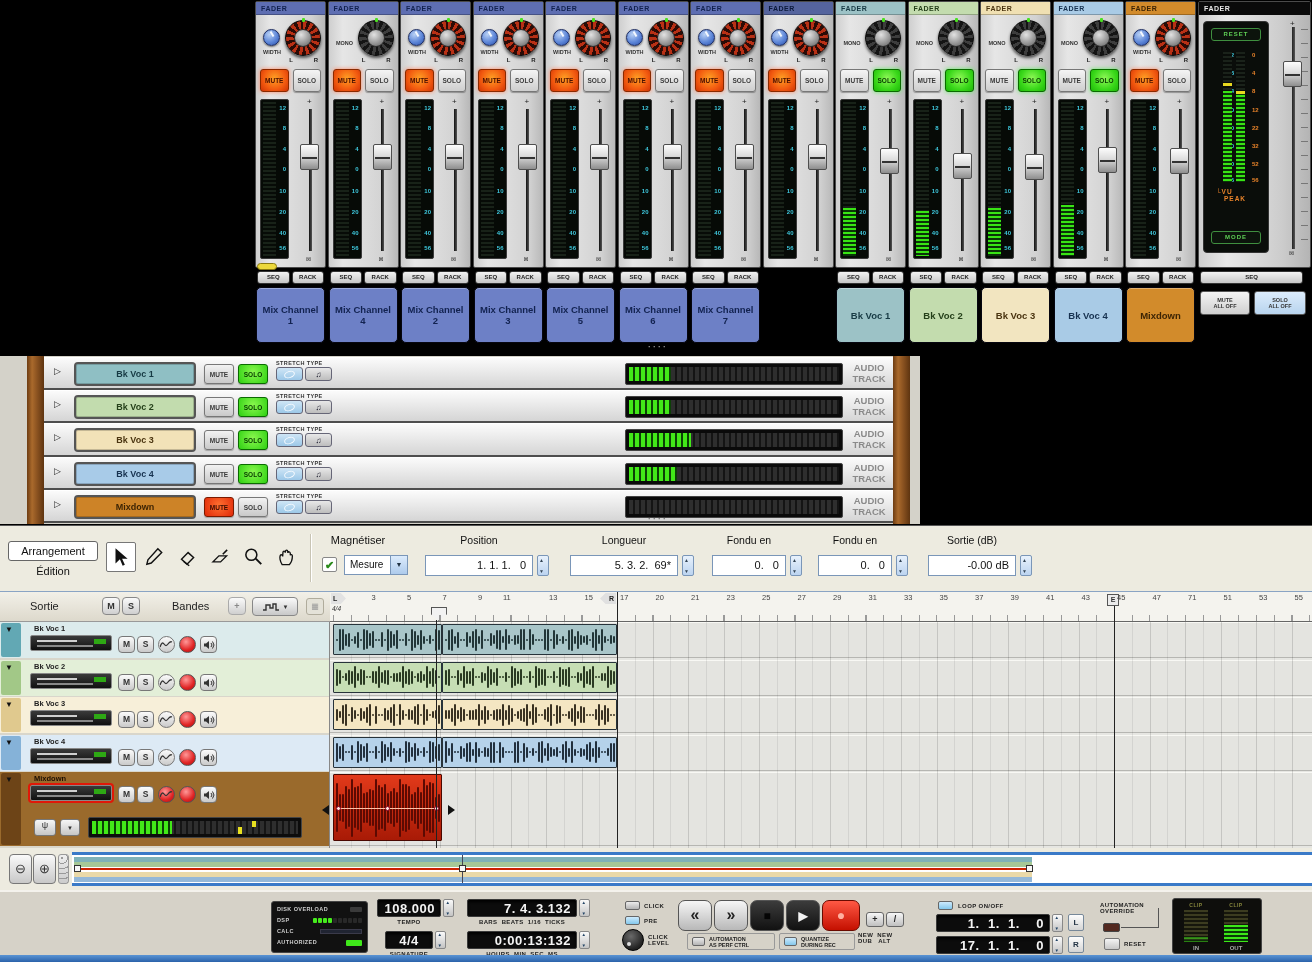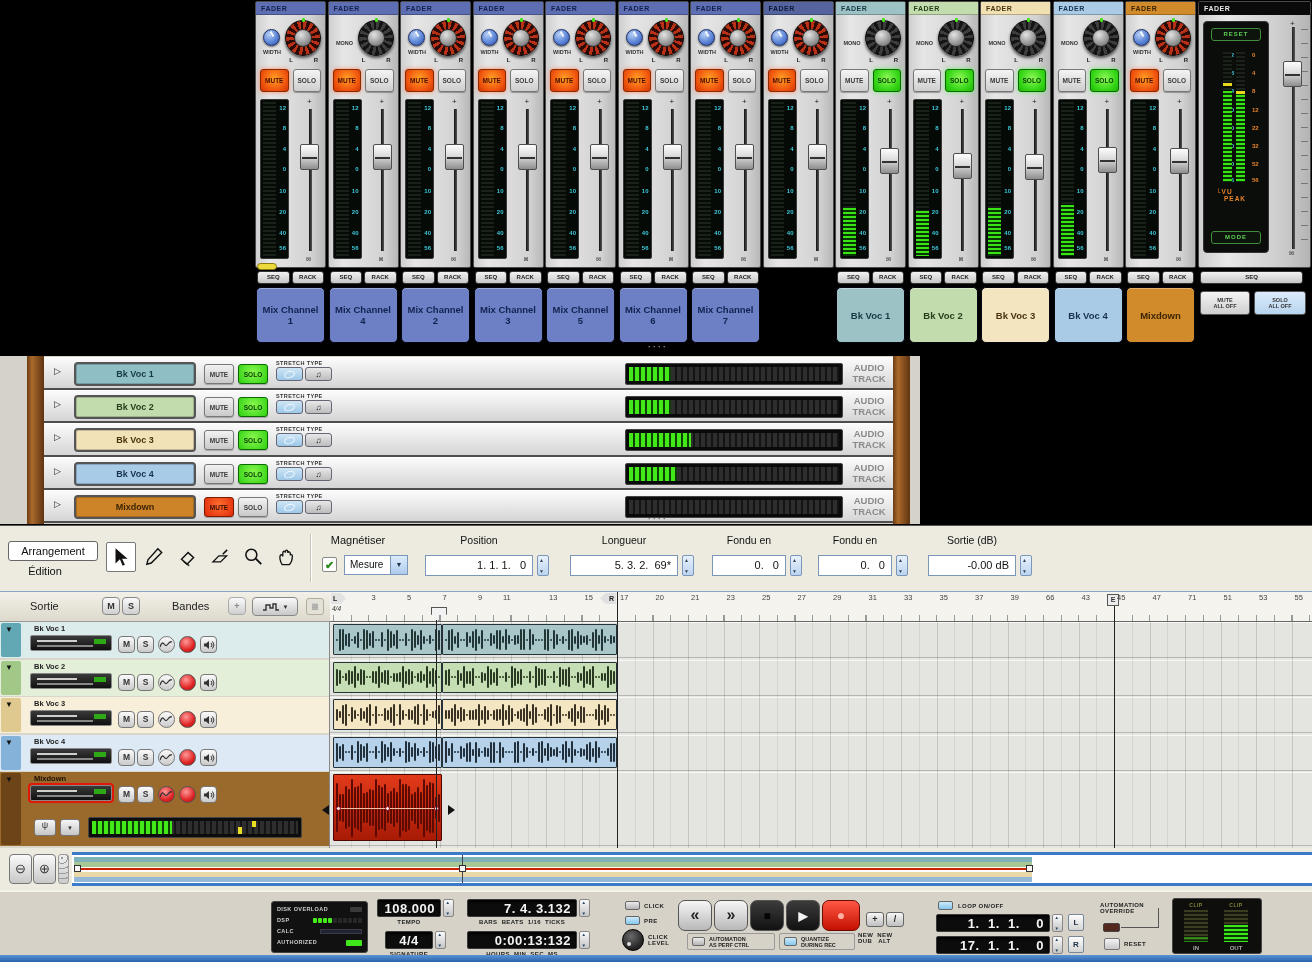--- a/index.html
+++ b/index.html
@@ -100,7 +100,7 @@
 #toolbar{position:absolute;left:0;top:525px;width:1312px;height:67px;background:#edebe0;border-top:1px solid #555;border-bottom:1px solid #8aa4c4}
 .tbtn{position:absolute;background:#fff;border:1px solid #666;border-radius:3px;font-size:11px;color:#111;text-align:center}
 #arrbtn{left:8px;top:15px;width:90px;height:20px;line-height:18px}
-#edlabel{position:absolute;left:0;top:39px;width:90px;text-align:center;font-size:11px;color:#111}
+#edlabel{position:absolute;left:8px;top:39px;width:90px;text-align:center;font-size:11px;color:#111}
 #tools{position:absolute;left:106px;top:13px;height:40px}
 .tool{position:absolute;top:3px;width:30px;height:30px;display:flex;align-items:center;justify-content:center}
 .tool.sel{background:#fff;border:1px solid #777;border-radius:2px}

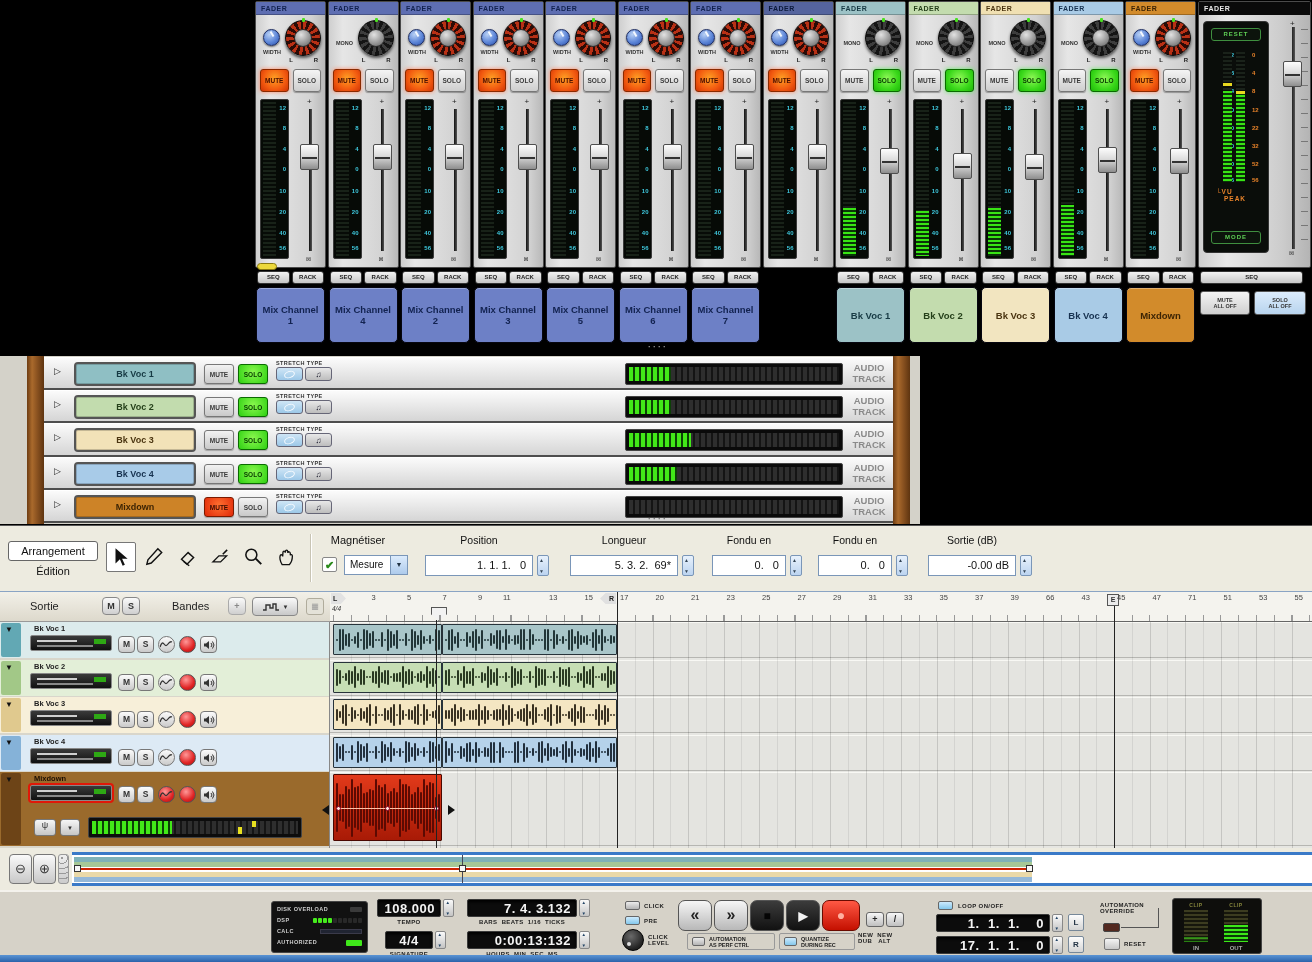--- a/index.html
+++ b/index.html
@@ -1272,7 +1272,7 @@
         <span class="rnum" style="left: 609.5px;">35</span>
         <span class="rnum" style="left: 645px;">37</span>
         <span class="rnum" style="left: 680.5px;">39</span>
-        <span class="rnum" style="left: 716px;">66</span>
+        <span class="rnum" style="left: 716px;">41</span>
         <span class="rnum" style="left: 751.5px;">43</span>
         <span class="rnum" style="left: 787px;">45</span>
         <span class="rnum" style="left: 822.5px;">47</span>

